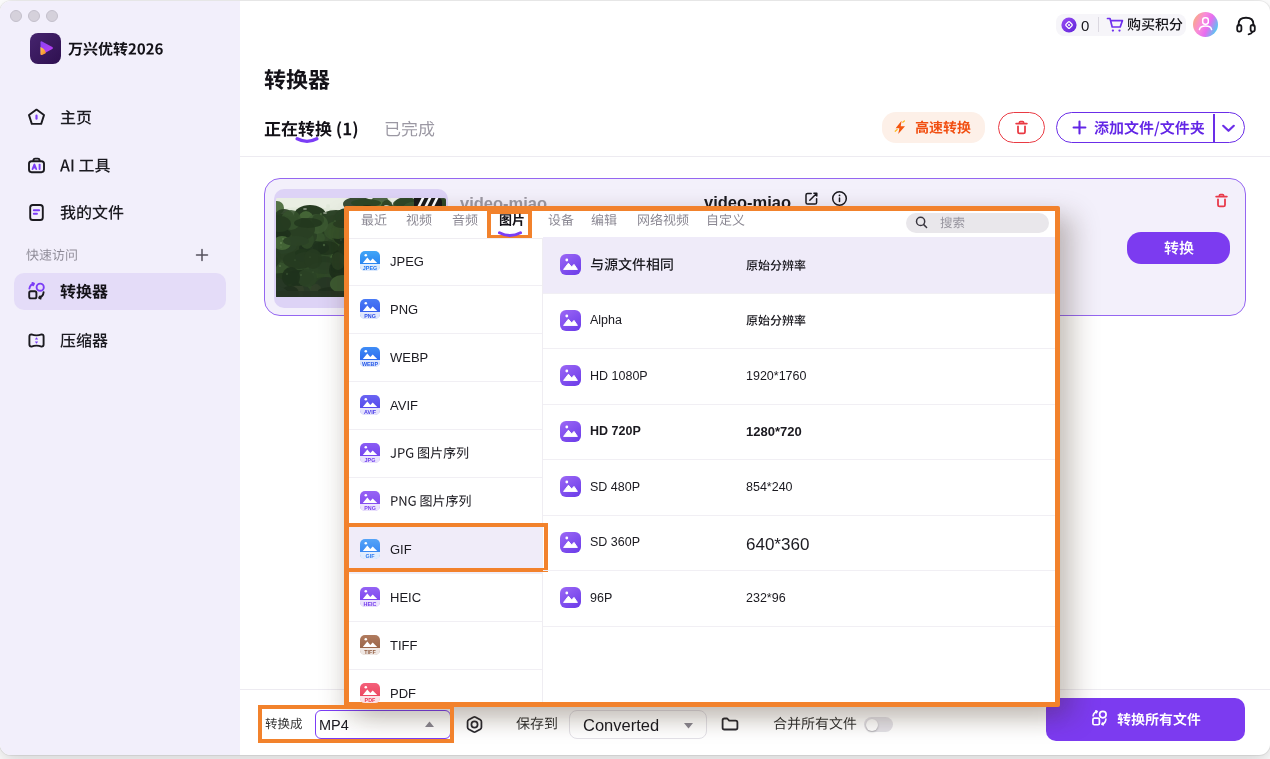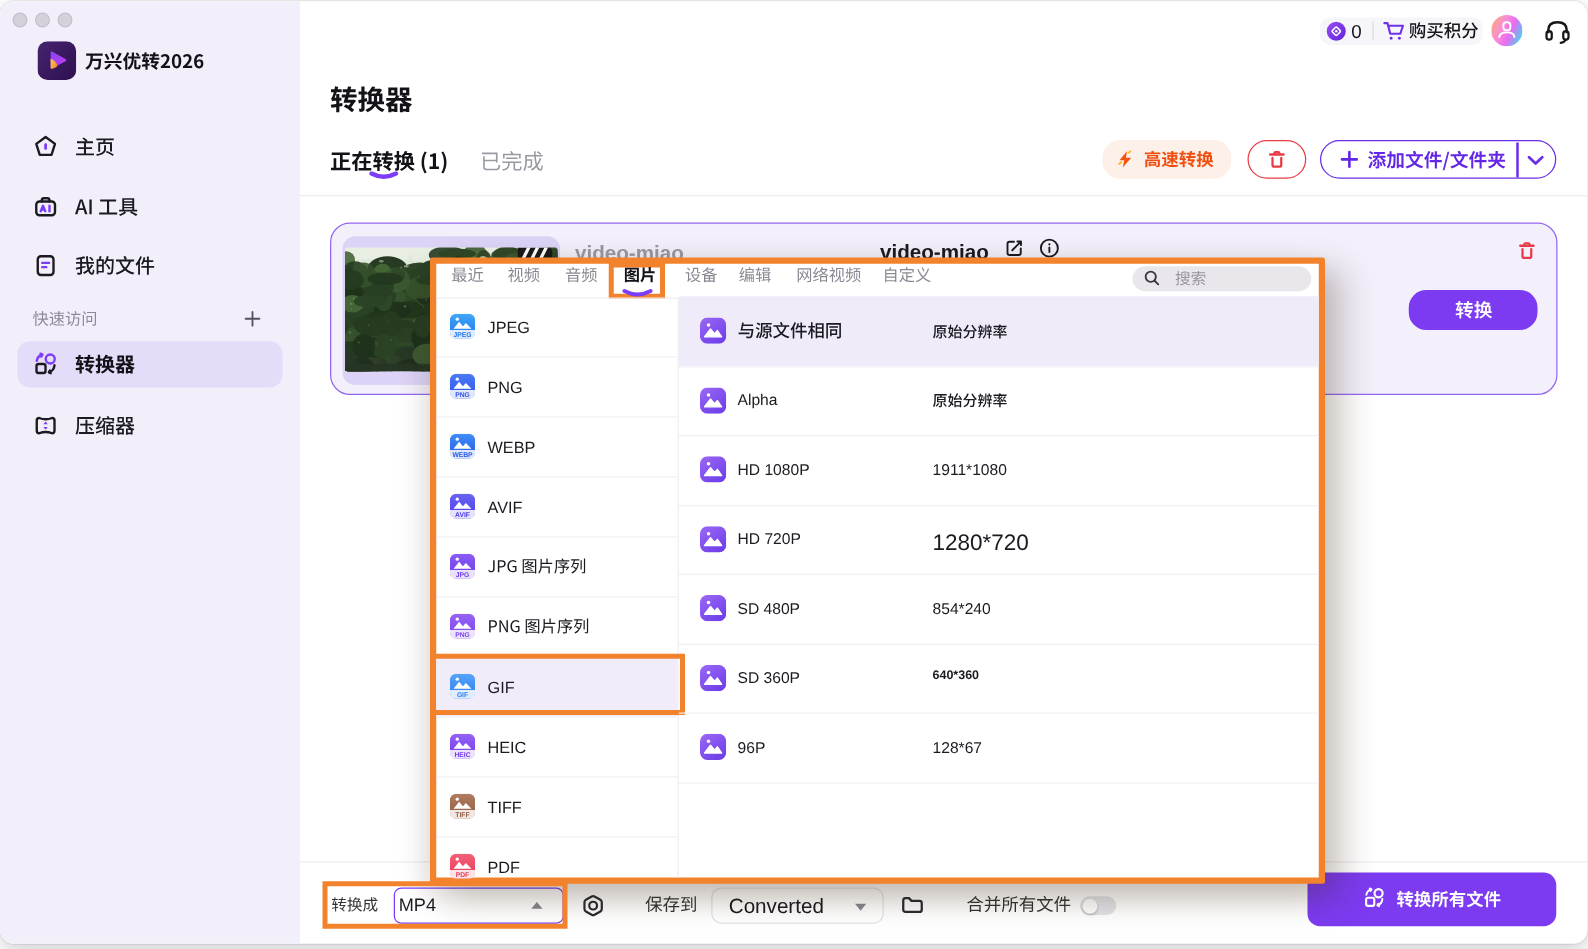--- a/index.html
+++ b/index.html
@@ -809,7 +809,7 @@
 <path d="M3.6 15.4 L8.4 9.2 L11.6 13 L14 10.4 L17.4 15.4 Z" fill="#fff" stroke="#fff" stroke-width="1" stroke-linejoin="round"></path>
     </svg>
 <div style="position:absolute;left:590px;top:367.6px;font-size:12.5px;color:#1B1A20;font-weight:400;white-space:nowrap">HD 1080P</div>
-<div style="position:absolute;left:746px;top:367.6px;font-size:12.5px;color:#1B1A20;font-weight:400;white-space:nowrap">1911*1080</div>
+<div style="position:absolute;left:746px;top:367.6px;font-size:12.5px;color:#1B1A20;font-weight:400;white-space:nowrap">1920*1760</div>
 <div class="abs" style="left:543px;top:347.0px;width:512px;height:1px;background:#F1EFF4"></div>
 <svg class="abs" style="left:560px;top:419.8px" width="21" height="21" viewBox="0 0 21 21">
 <defs>

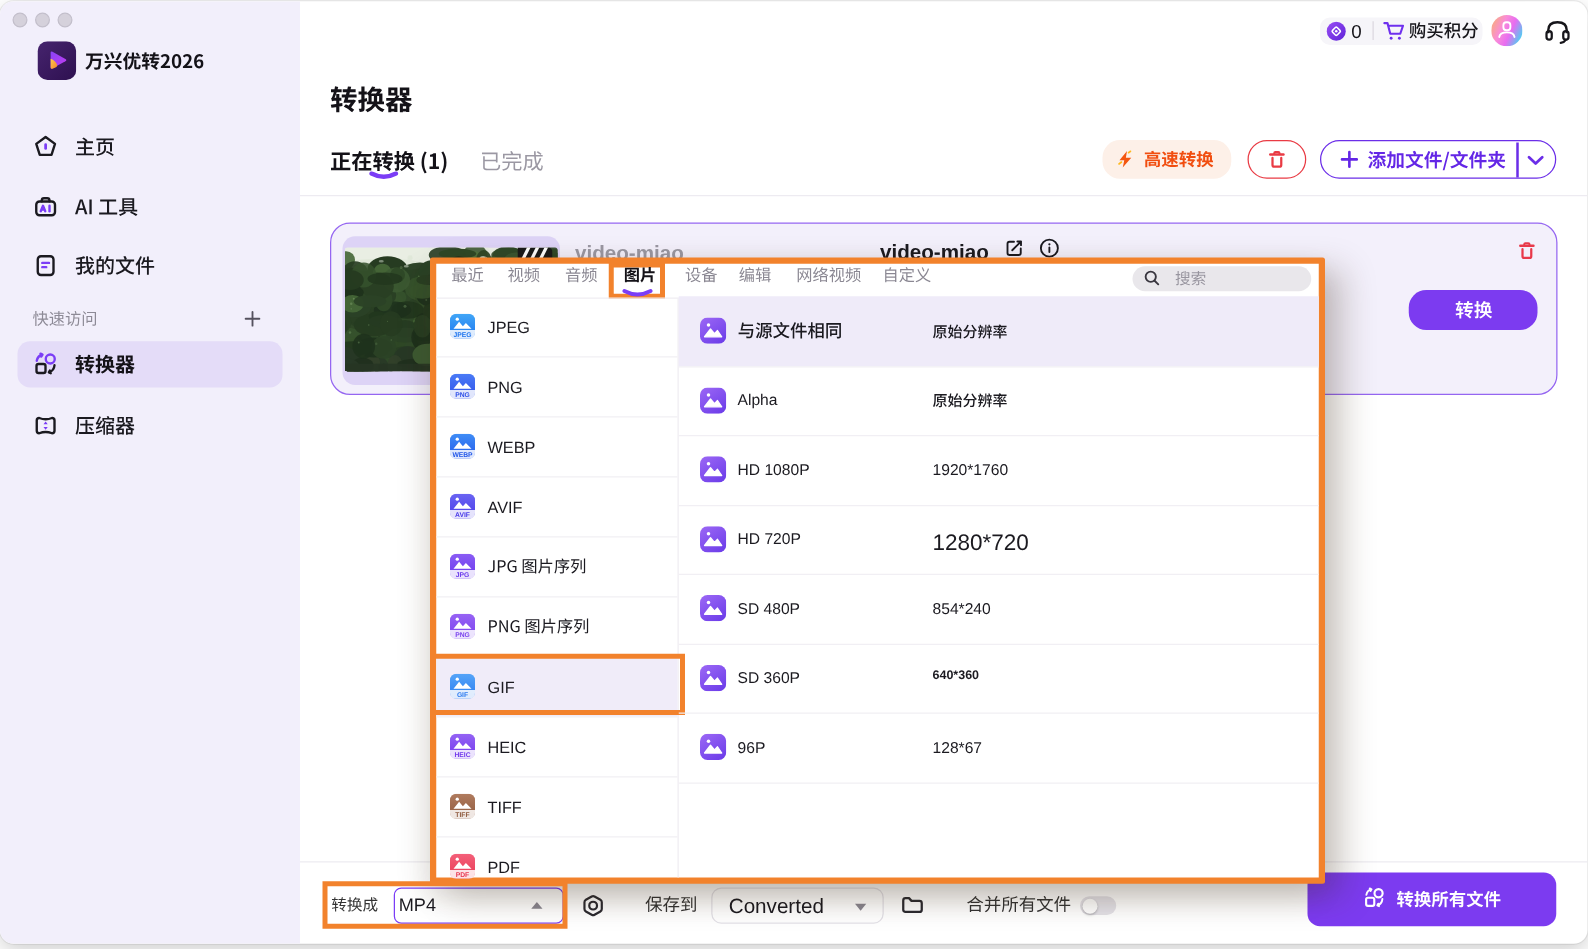--- a/index.html
+++ b/index.html
@@ -822,7 +822,7 @@
 <circle cx="6.8" cy="6" r="1.4" fill="#fff"></circle>
 <path d="M3.6 15.4 L8.4 9.2 L11.6 13 L14 10.4 L17.4 15.4 Z" fill="#fff" stroke="#fff" stroke-width="1" stroke-linejoin="round"></path>
     </svg>
-<div style="position:absolute;left:590px;top:423.1px;font-size:12.5px;color:#1B1A20;font-weight:400;white-space:nowrap">HD 720P</div>
+<div style="position:absolute;left:590px;top:423.1px;font-size:12.5px;color:#1B1A20;font-weight:700;white-space:nowrap">HD 720P</div>
 <div style="position:absolute;left:746px;top:423.1px;font-size:18px;color:#1B1A20;font-weight:400;white-space:nowrap">1280*720</div>
 <div class="abs" style="left:543px;top:402.5px;width:512px;height:1px;background:#F1EFF4"></div>
 <svg class="abs" style="left:560px;top:475.2px" width="21" height="21" viewBox="0 0 21 21">

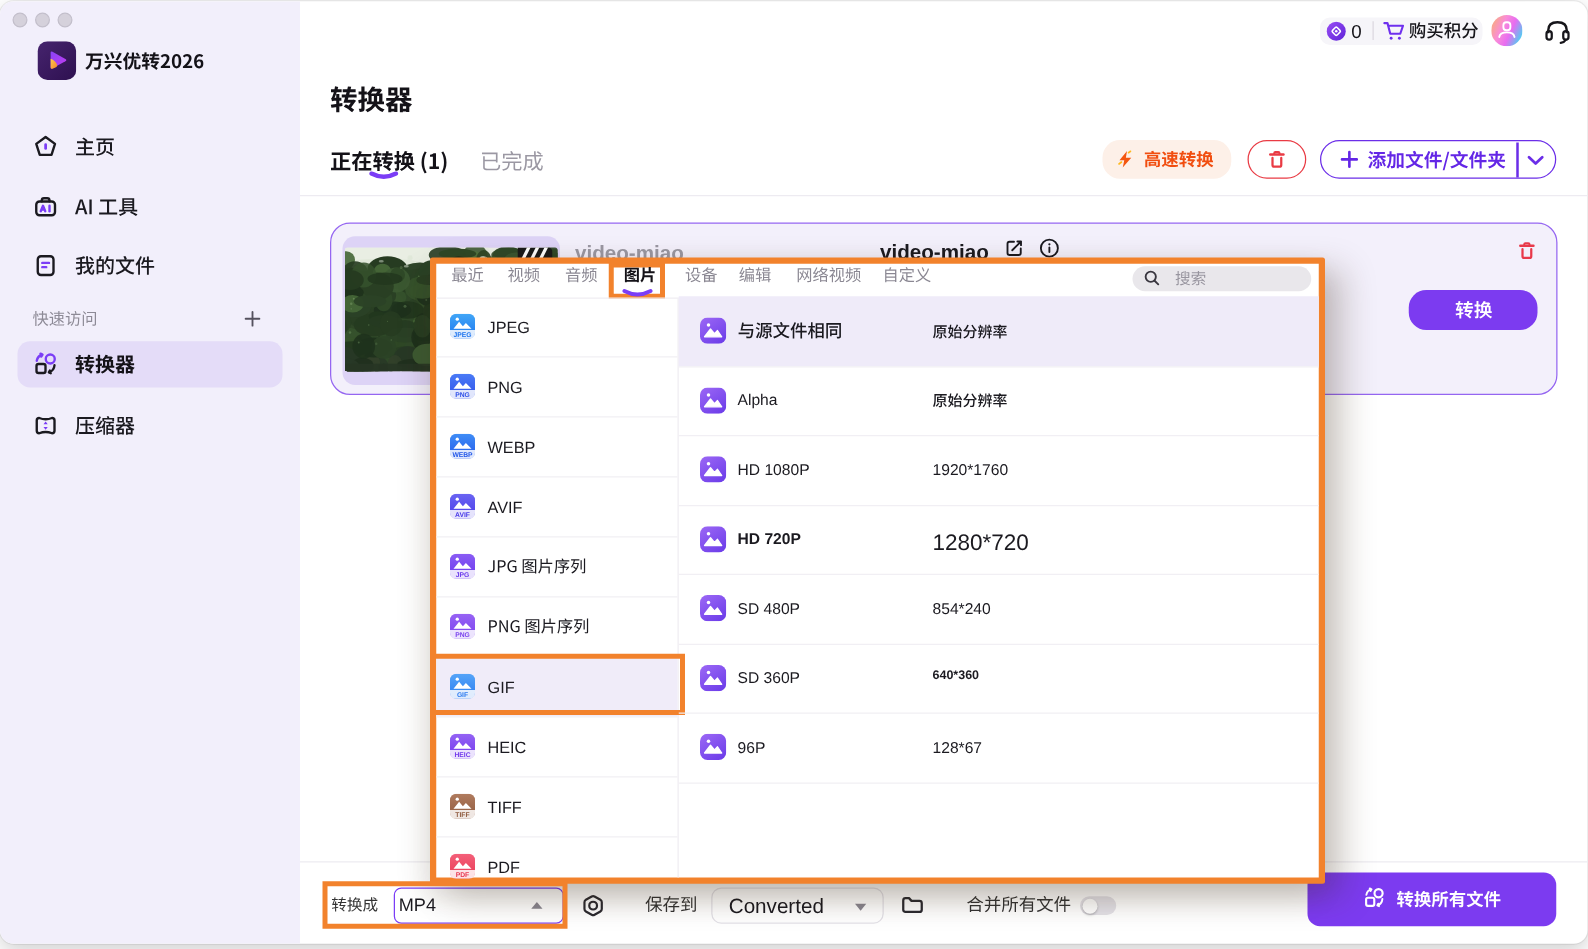--- a/index.html
+++ b/index.html
@@ -823,7 +823,7 @@
 <path d="M3.6 15.4 L8.4 9.2 L11.6 13 L14 10.4 L17.4 15.4 Z" fill="#fff" stroke="#fff" stroke-width="1" stroke-linejoin="round"></path>
     </svg>
 <div style="position:absolute;left:590px;top:423.1px;font-size:12.5px;color:#1B1A20;font-weight:700;white-space:nowrap">HD 720P</div>
-<div style="position:absolute;left:746px;top:423.1px;font-size:18px;color:#1B1A20;font-weight:400;white-space:nowrap">1280*720</div>
+<div style="position:absolute;left:746px;top:423.1px;font-size:13px;color:#1B1A20;font-weight:700;white-space:nowrap">1280*720</div>
 <div class="abs" style="left:543px;top:402.5px;width:512px;height:1px;background:#F1EFF4"></div>
 <svg class="abs" style="left:560px;top:475.2px" width="21" height="21" viewBox="0 0 21 21">
 <defs>

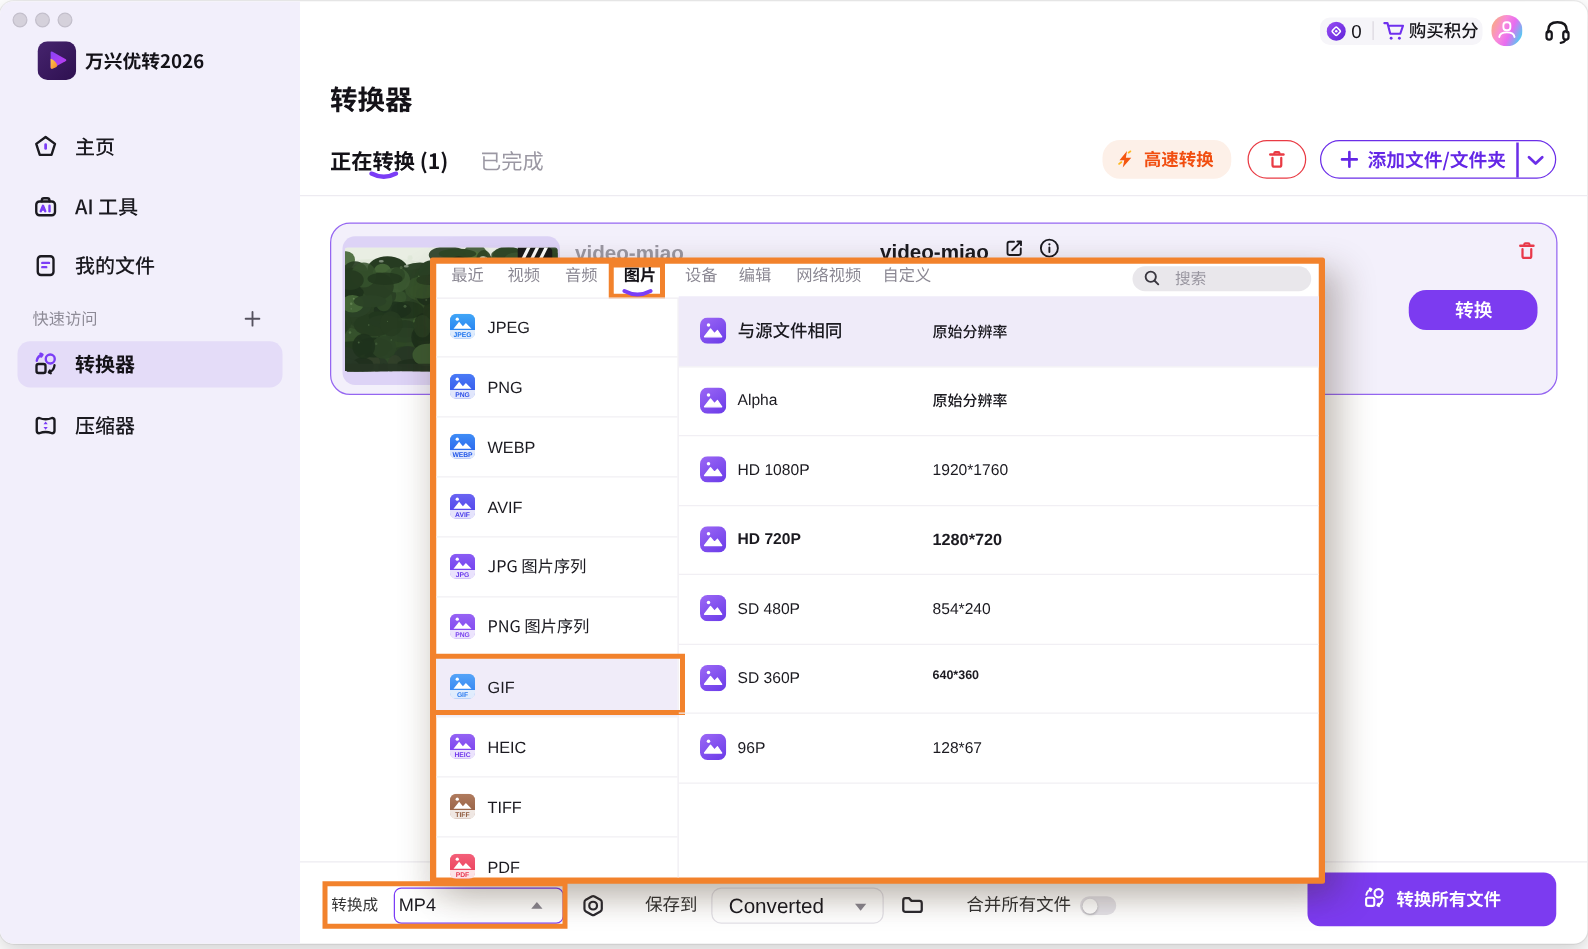--- a/index.html
+++ b/index.html
@@ -851,7 +851,7 @@
 <path d="M3.6 15.4 L8.4 9.2 L11.6 13 L14 10.4 L17.4 15.4 Z" fill="#fff" stroke="#fff" stroke-width="1" stroke-linejoin="round"></path>
     </svg>
 <div style="position:absolute;left:590px;top:534.0px;font-size:12.5px;color:#1B1A20;font-weight:400;white-space:nowrap">SD 360P</div>
-<div style="position:absolute;left:746px;top:534.0px;font-size:10px;color:#1B1A20;font-weight:700;white-space:nowrap">640*360</div>
+<div style="position:absolute;left:746px;top:534.0px;font-size:17px;color:#1B1A20;font-weight:400;white-space:nowrap">640*360</div>
 <div class="abs" style="left:543px;top:513.5px;width:512px;height:1px;background:#F1EFF4"></div>
 <svg class="abs" style="left:560px;top:586.2px" width="21" height="21" viewBox="0 0 21 21">
 <defs>

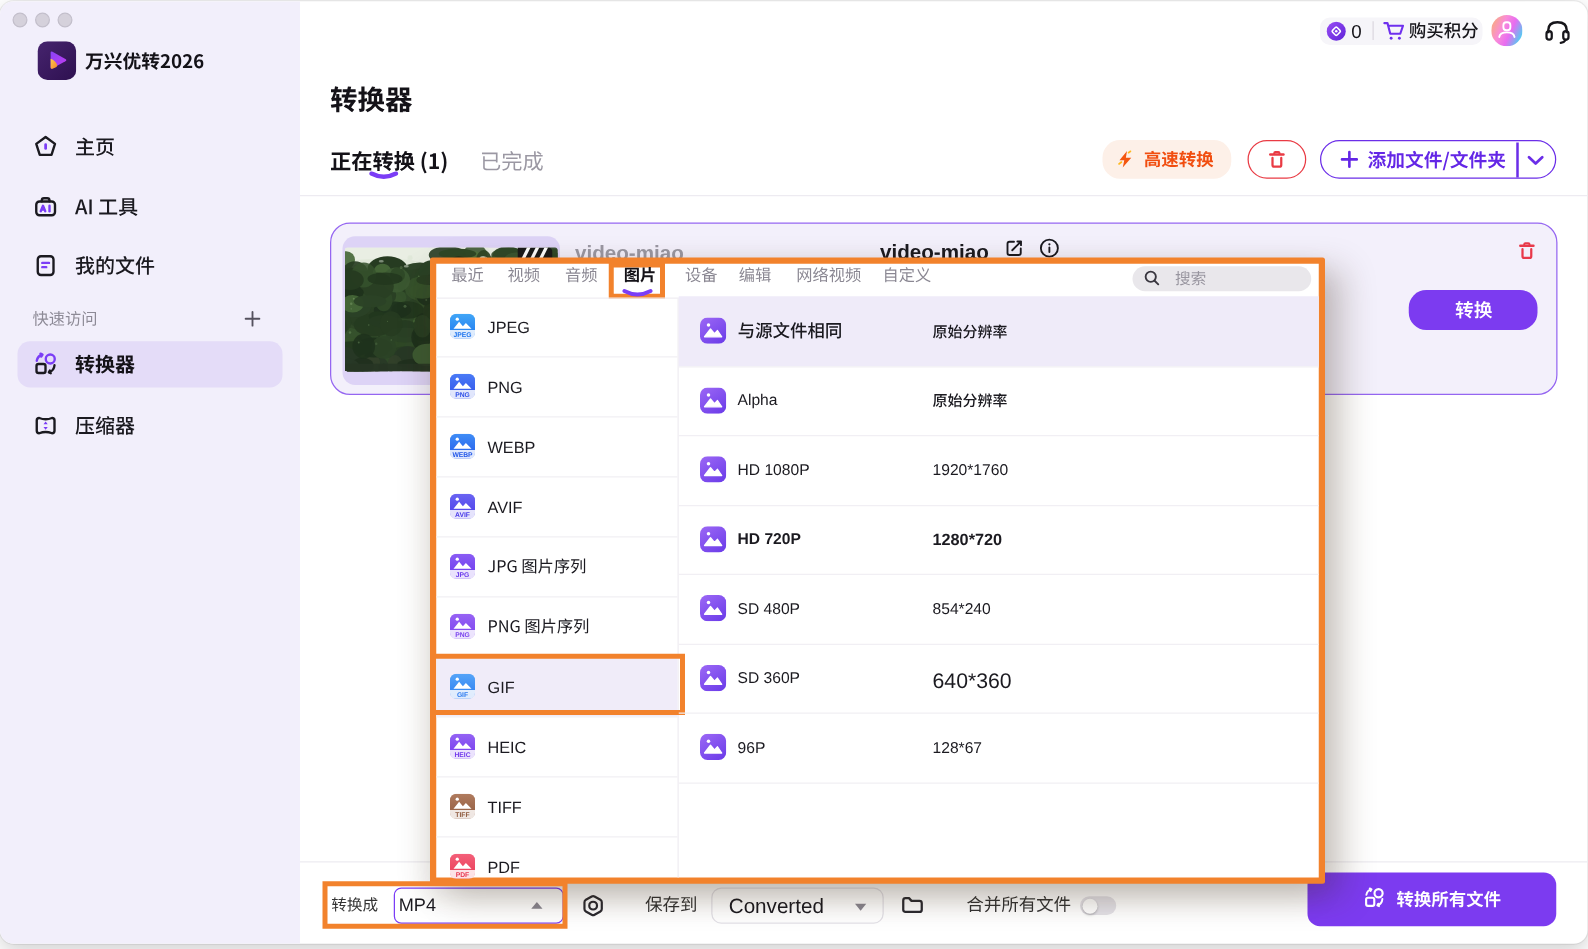--- a/index.html
+++ b/index.html
@@ -865,7 +865,7 @@
 <path d="M3.6 15.4 L8.4 9.2 L11.6 13 L14 10.4 L17.4 15.4 Z" fill="#fff" stroke="#fff" stroke-width="1" stroke-linejoin="round"></path>
     </svg>
 <div style="position:absolute;left:590px;top:589.5px;font-size:12.5px;color:#1B1A20;font-weight:400;white-space:nowrap">96P</div>
-<div style="position:absolute;left:746px;top:589.5px;font-size:12.5px;color:#1B1A20;font-weight:400;white-space:nowrap">128*67</div>
+<div style="position:absolute;left:746px;top:589.5px;font-size:12.5px;color:#1B1A20;font-weight:400;white-space:nowrap">232*96</div>
 <div class="abs" style="left:543px;top:569.0px;width:512px;height:1px;background:#F1EFF4"></div>
 <div class="abs" style="left:543px;top:624.5px;width:512px;height:1px;background:#F1EFF4"></div>
 <div class="abs" style="left:258px;top:703.5px;width:196px;height:38px;border:4px solid #F2822C"></div>

